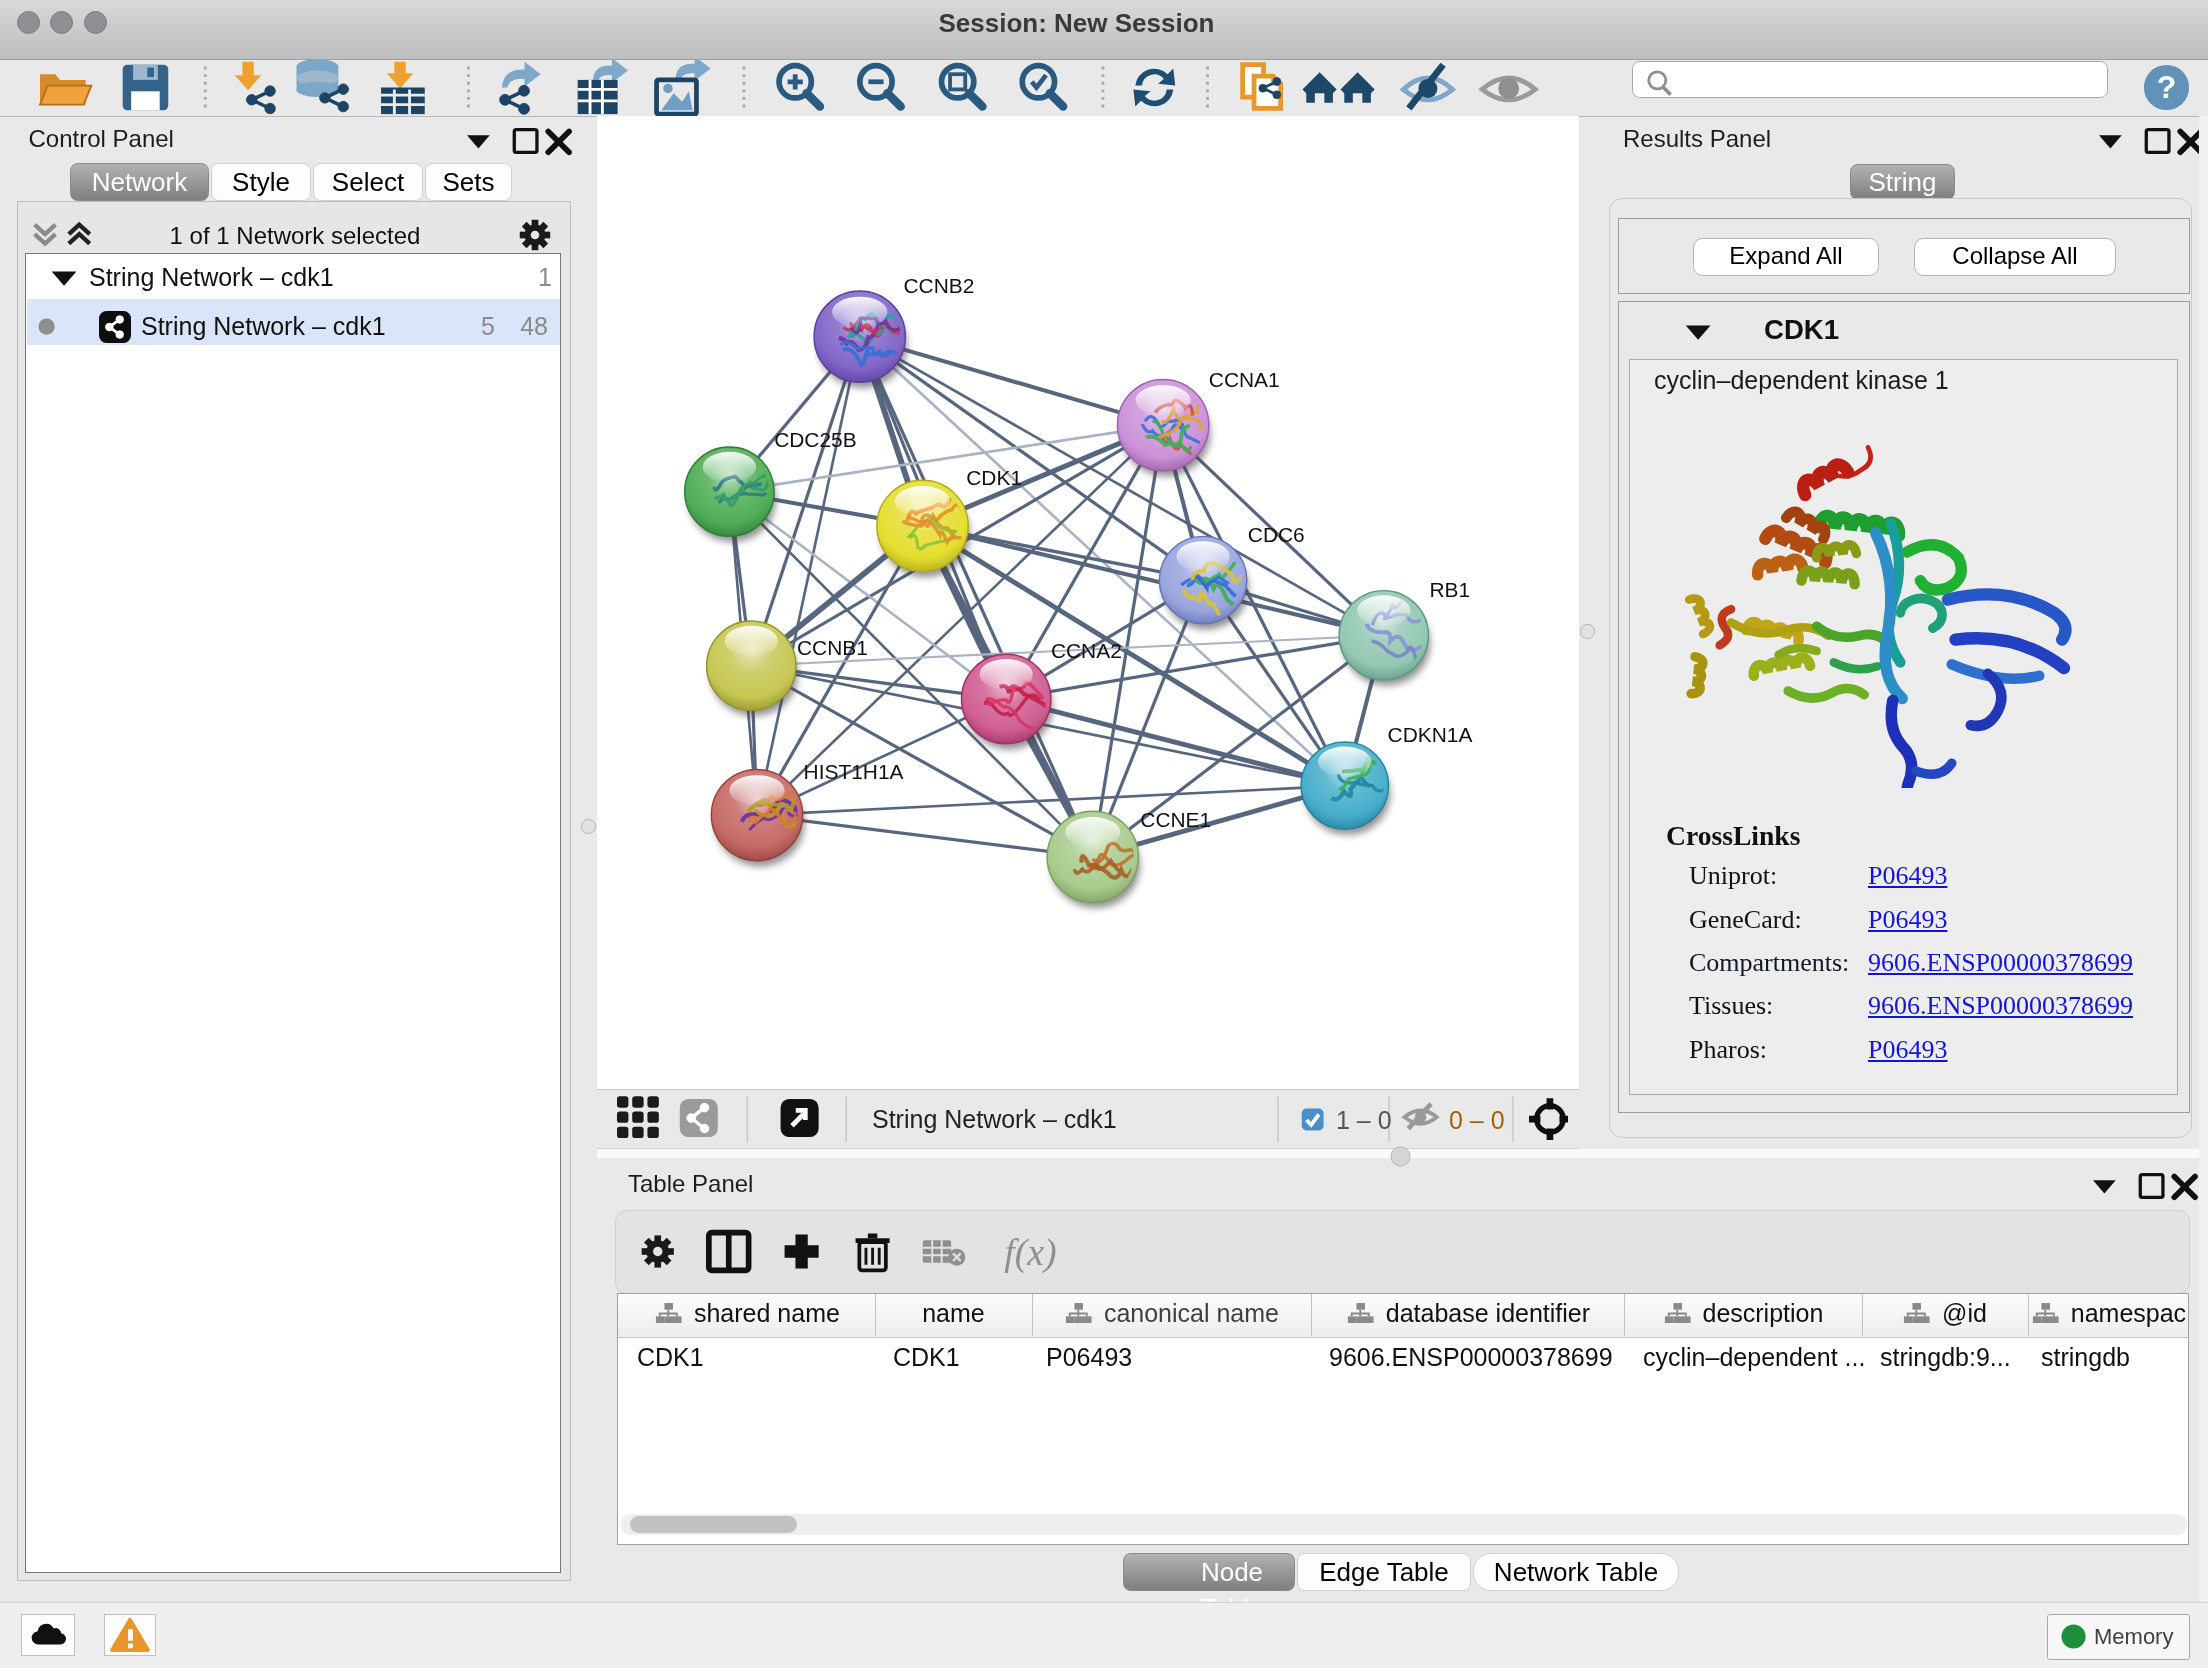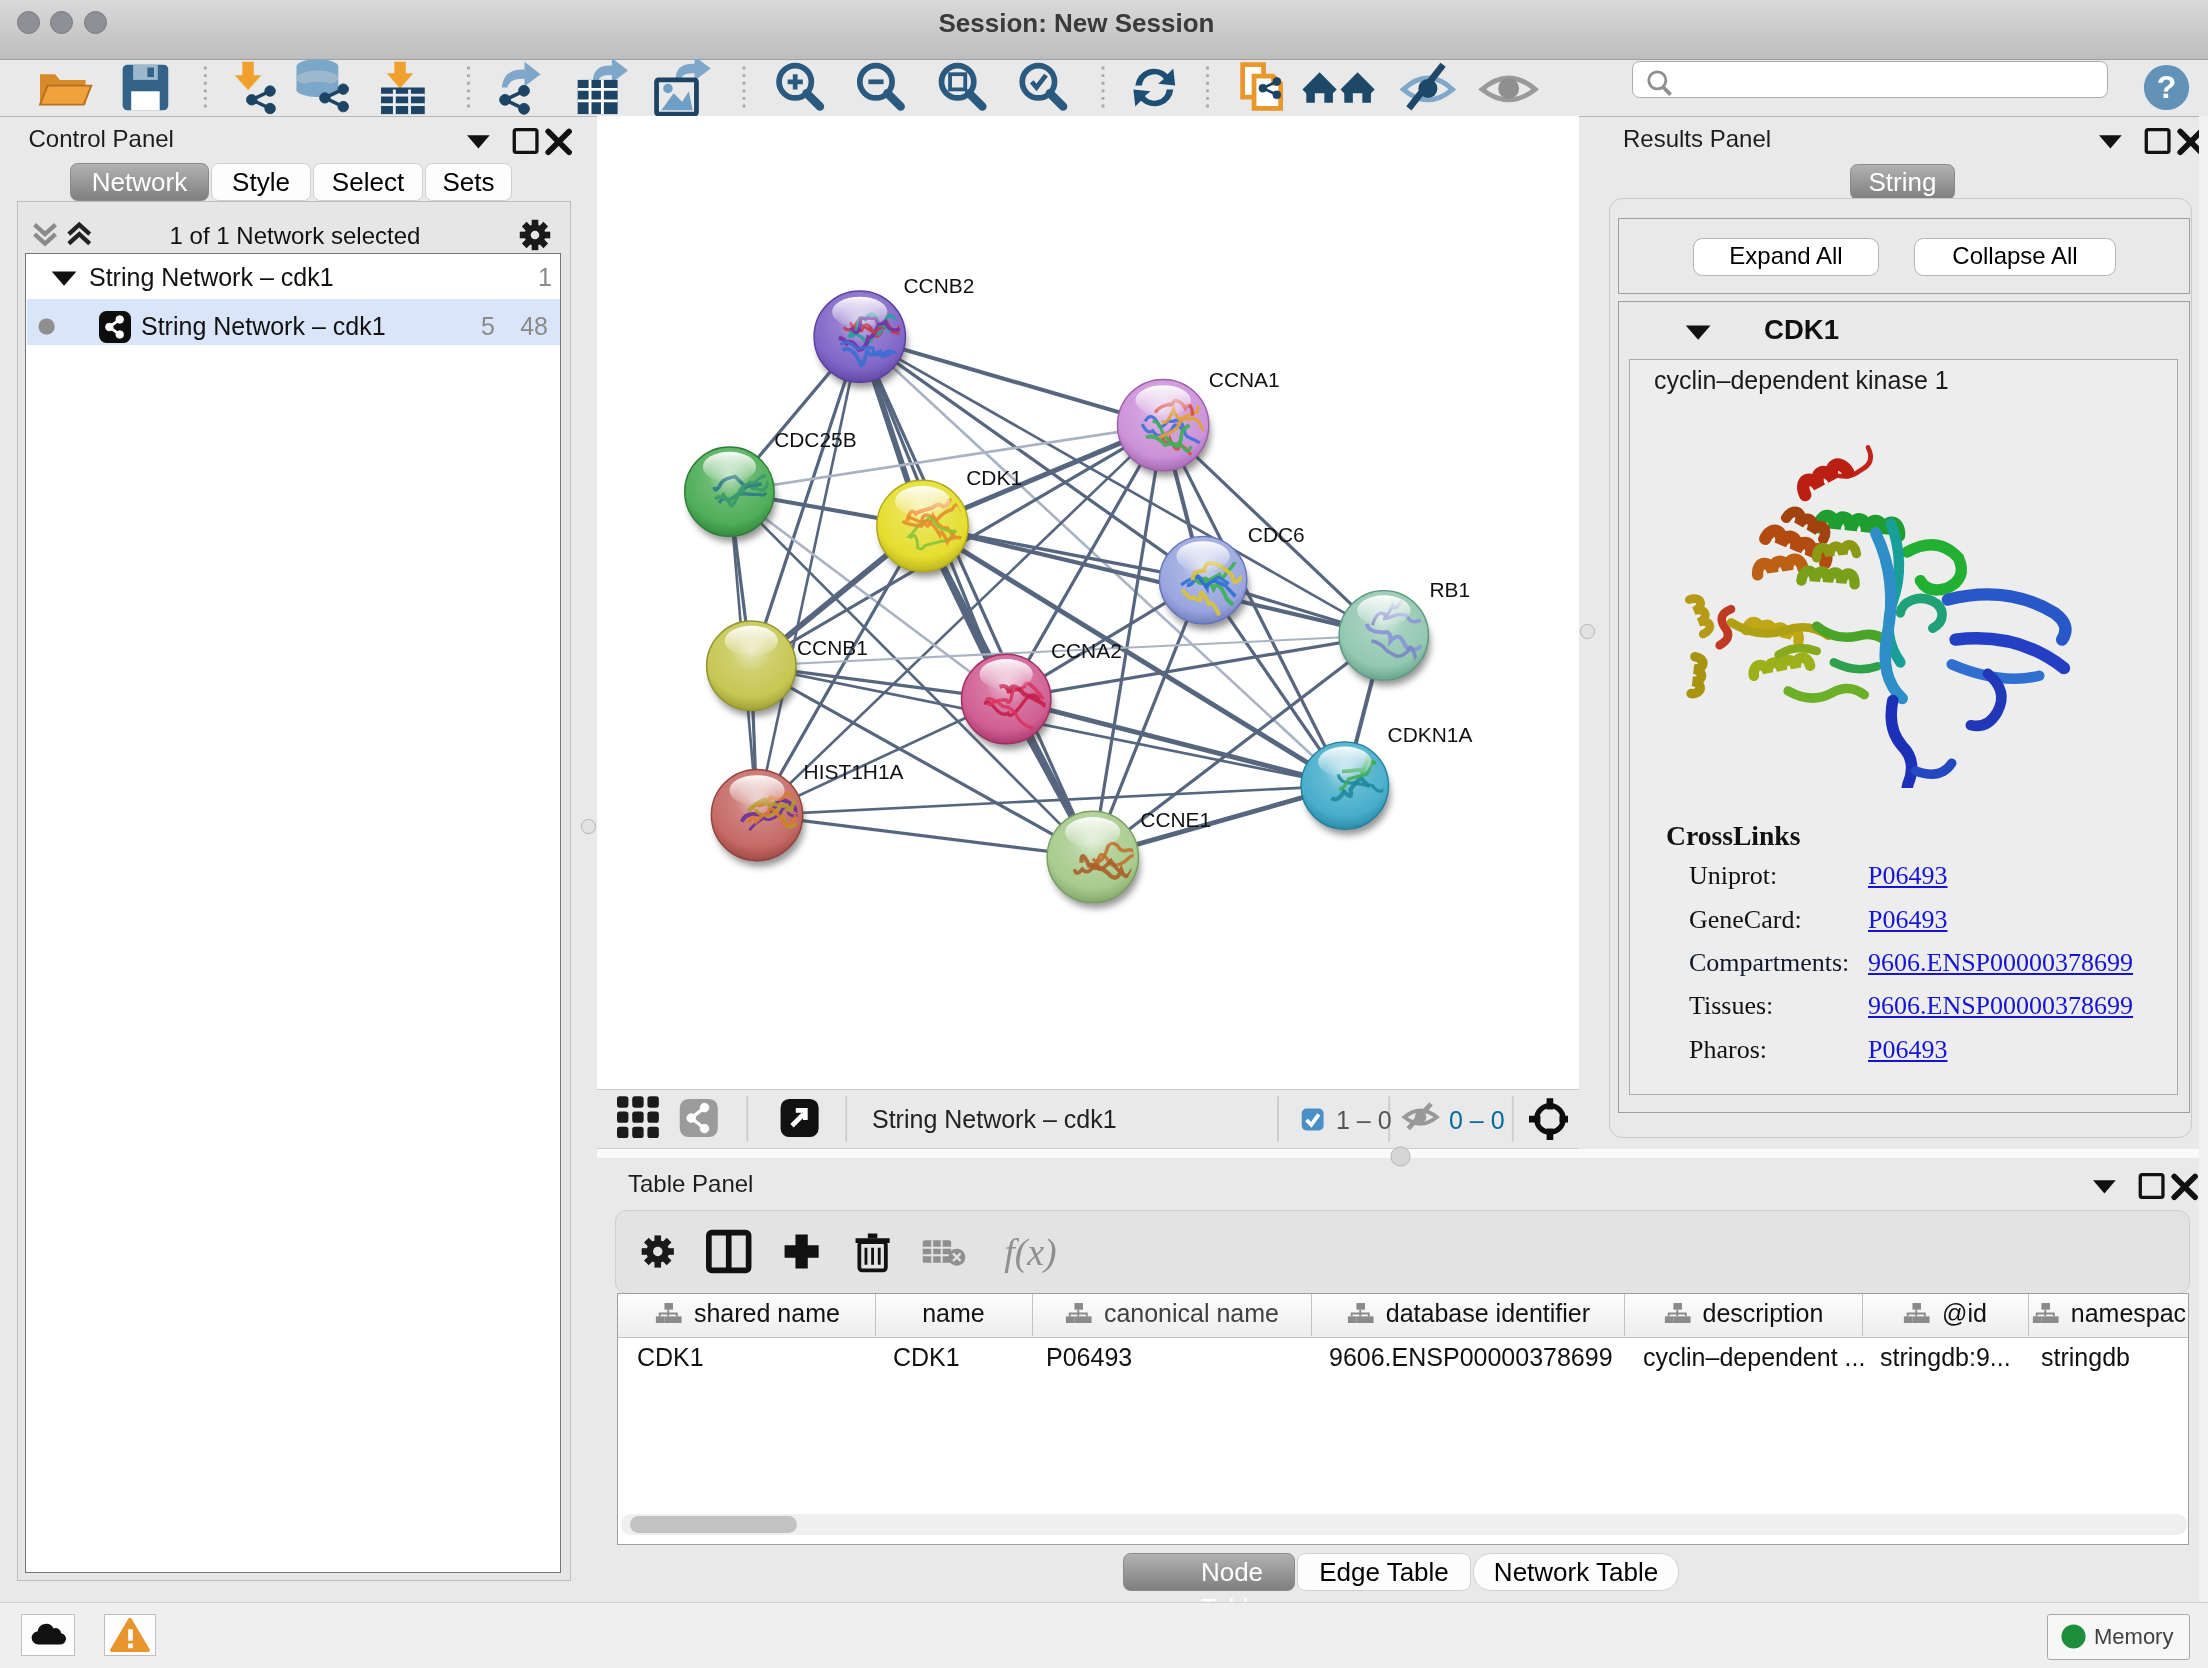--- a/index.html
+++ b/index.html
@@ -553,7 +553,7 @@
 </svg>
 <div class="abs" style="left:872px;top:1105px;font-size:25px;color:#222;">String Network – cdk1</div>
 <div class="abs" style="left:1336px;top:1106px;font-size:25px;color:#555;">1 – 0</div>
-<div class="abs" style="left:1449px;top:1106px;font-size:25px;color:#0369a1;">0 – 0</div>
+<div class="abs" style="left:1449px;top:1106px;font-size:25px;color:#a16207;">0 – 0</div>
 <div class="abs" style="left:597px;top:1149px;width:1611px;height:8.6px;background:#fafafa;"></div>
 <svg class="abs" style="left:1389px;top:1145px" width="23" height="23" viewBox="0 0 24 24">
     <circle cx="12" cy="12" r="10" fill="#d6d6d6" stroke="#b4b4b4"></circle>

